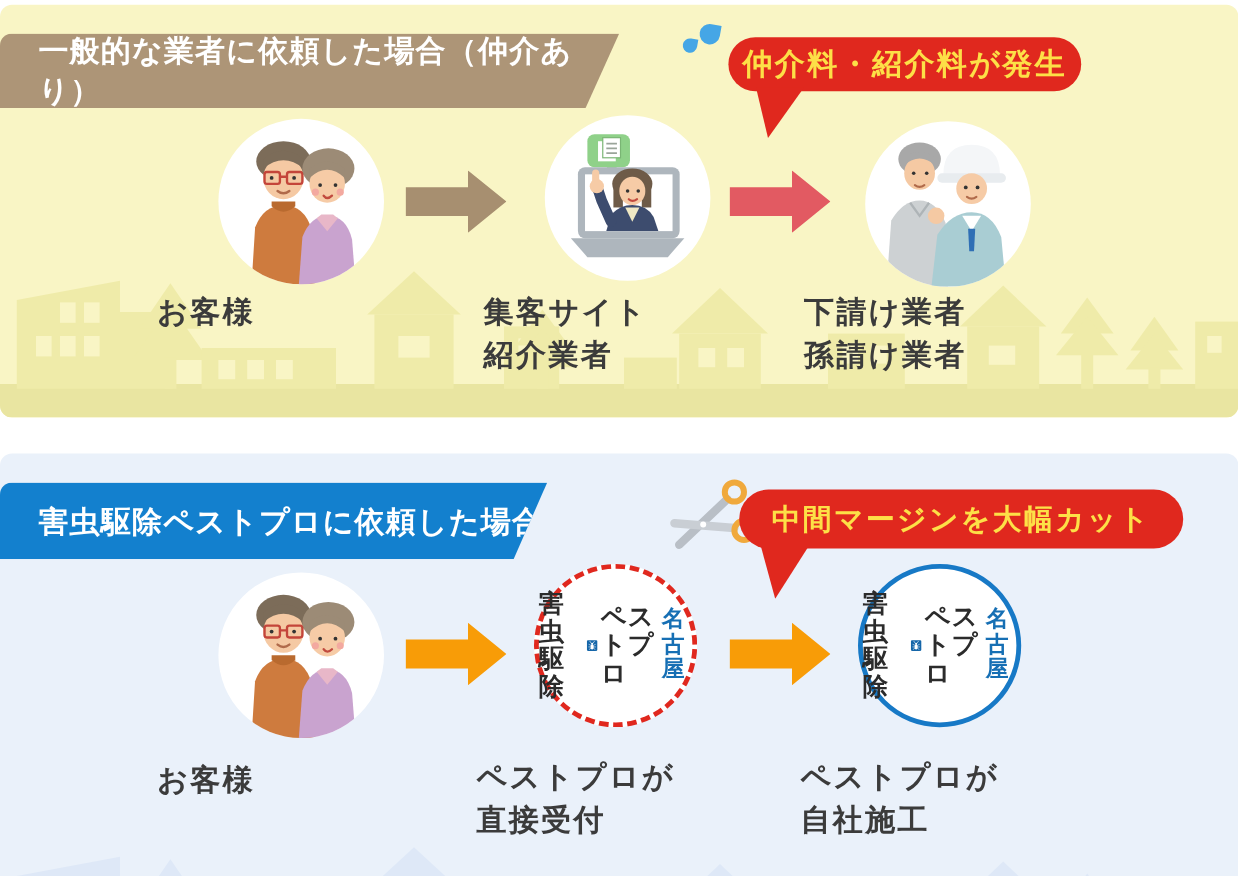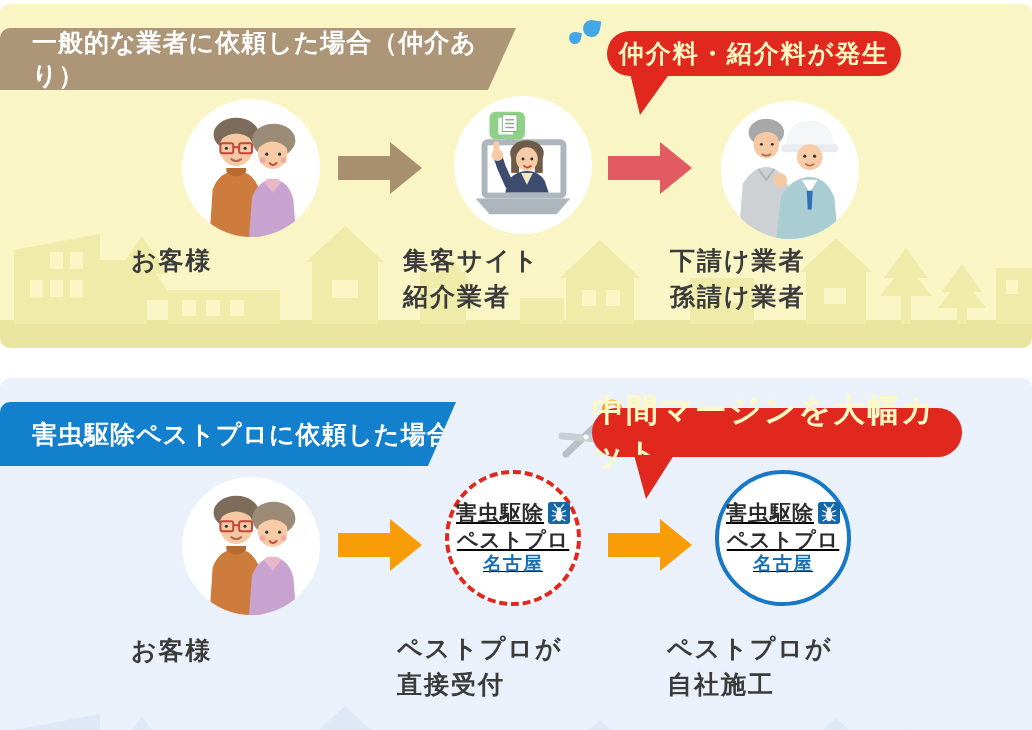--- a/index.html
+++ b/index.html
@@ -20,7 +20,7 @@
   .banner-pestpro{width:456px;height:64px;background:var(--pestpro-banner,#1380CE);}
 
   .badge-pill{position:absolute;display:flex;align-items:center;justify-content:center;
-              background:var(--badge-red,#E0281E);color:#fef9c3;border-radius:28px;letter-spacing:2px;}
+              background:var(--badge-red,#E0281E);color:#fde047;border-radius:28px;letter-spacing:2px;}
   .badge-pill-general{left:607px;top:27px;width:294px;height:45px;font-size:25px;}
   .badge-pill-pestpro{left:592px;top:30px;width:370px;height:49px;font-size:32px;}
   .badge-tail{position:absolute;width:42px;height:44px;}

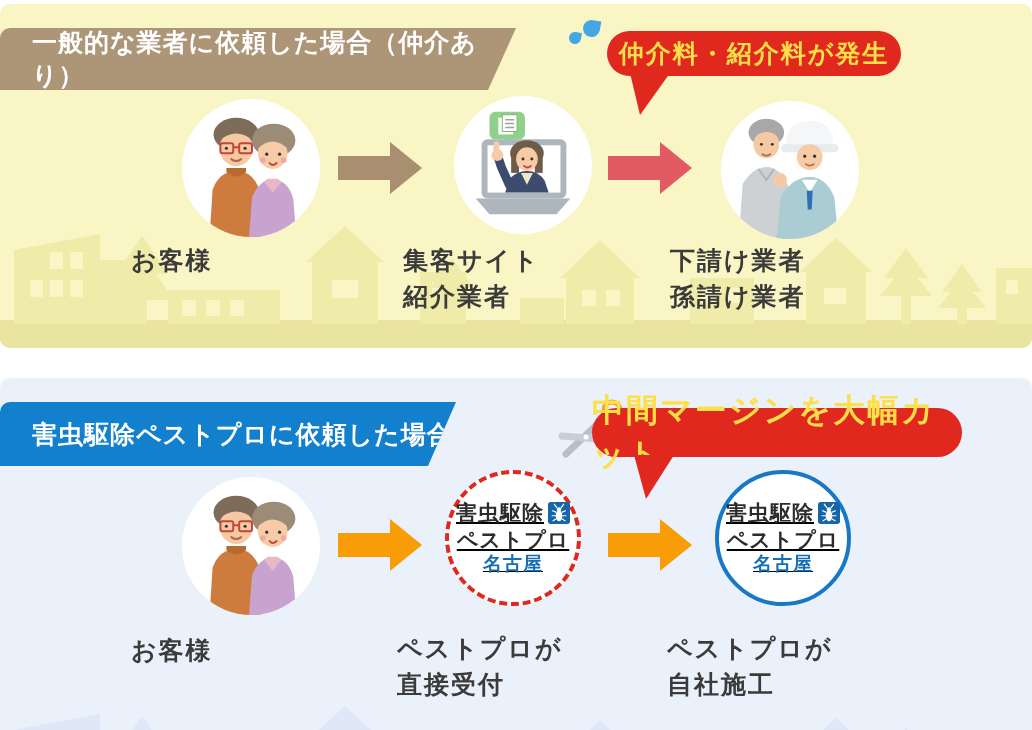--- a/index.html
+++ b/index.html
@@ -22,7 +22,7 @@
   .badge-pill{position:absolute;display:flex;align-items:center;justify-content:center;
               background:var(--badge-red,#E0281E);color:#fde047;border-radius:28px;letter-spacing:2px;}
   .badge-pill-general{left:607px;top:27px;width:294px;height:45px;font-size:25px;}
-  .badge-pill-pestpro{left:592px;top:30px;width:370px;height:49px;font-size:32px;}
+  .badge-pill-pestpro{left:616px;top:30px;width:370px;height:49px;font-size:24px;}
   .badge-tail{position:absolute;width:42px;height:44px;}
   .badge-tail-general{left:630px;top:69px;}
   .badge-tail-pestpro{left:634px;top:77px;}

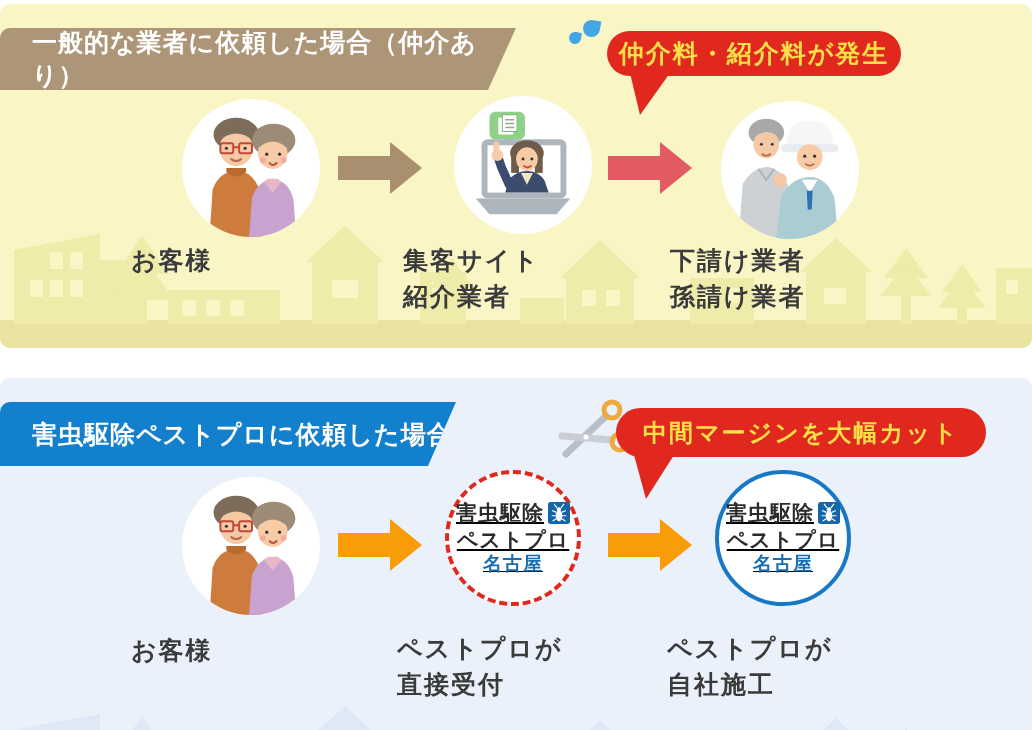--- a/index.html
+++ b/index.html
@@ -36,7 +36,7 @@
   .circle{position:absolute;width:138px;height:138px;border-radius:50%;background:#fff;overflow:hidden;}
   .circle svg{display:block;width:100%;height:100%;}
   .logo-circle{position:absolute;width:136px;height:136px;border-radius:50%;background:#fff;
-               display:flex;flex-direction:column;align-items:center;justify-content:center;gap:3px;box-sizing:border-box;text-decoration:underline;}
+               display:flex;flex-direction:row;align-items:center;justify-content:center;gap:3px;box-sizing:border-box;}
   .logo-dashed{left:445px;top:92px;border:4px dashed var(--badge-red,#E0281E);}
   .logo-solid{left:715px;top:92px;border:4px solid #1779C6;}
   .logo-line{display:flex;align-items:center;gap:4px;font-size:21px;color:#2B2B2B;letter-spacing:1px;line-height:1.1;}

